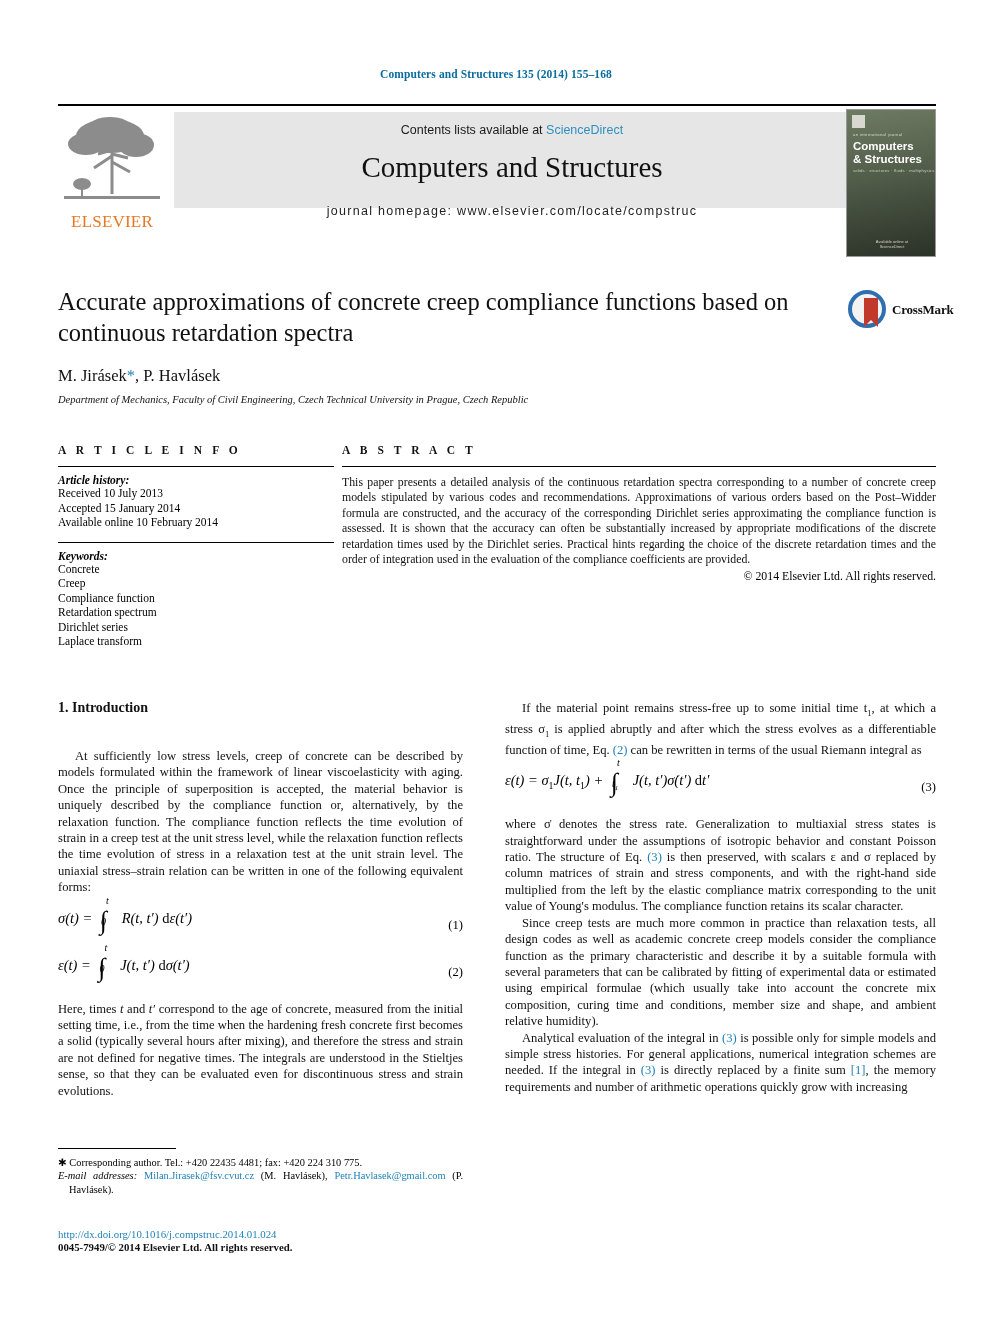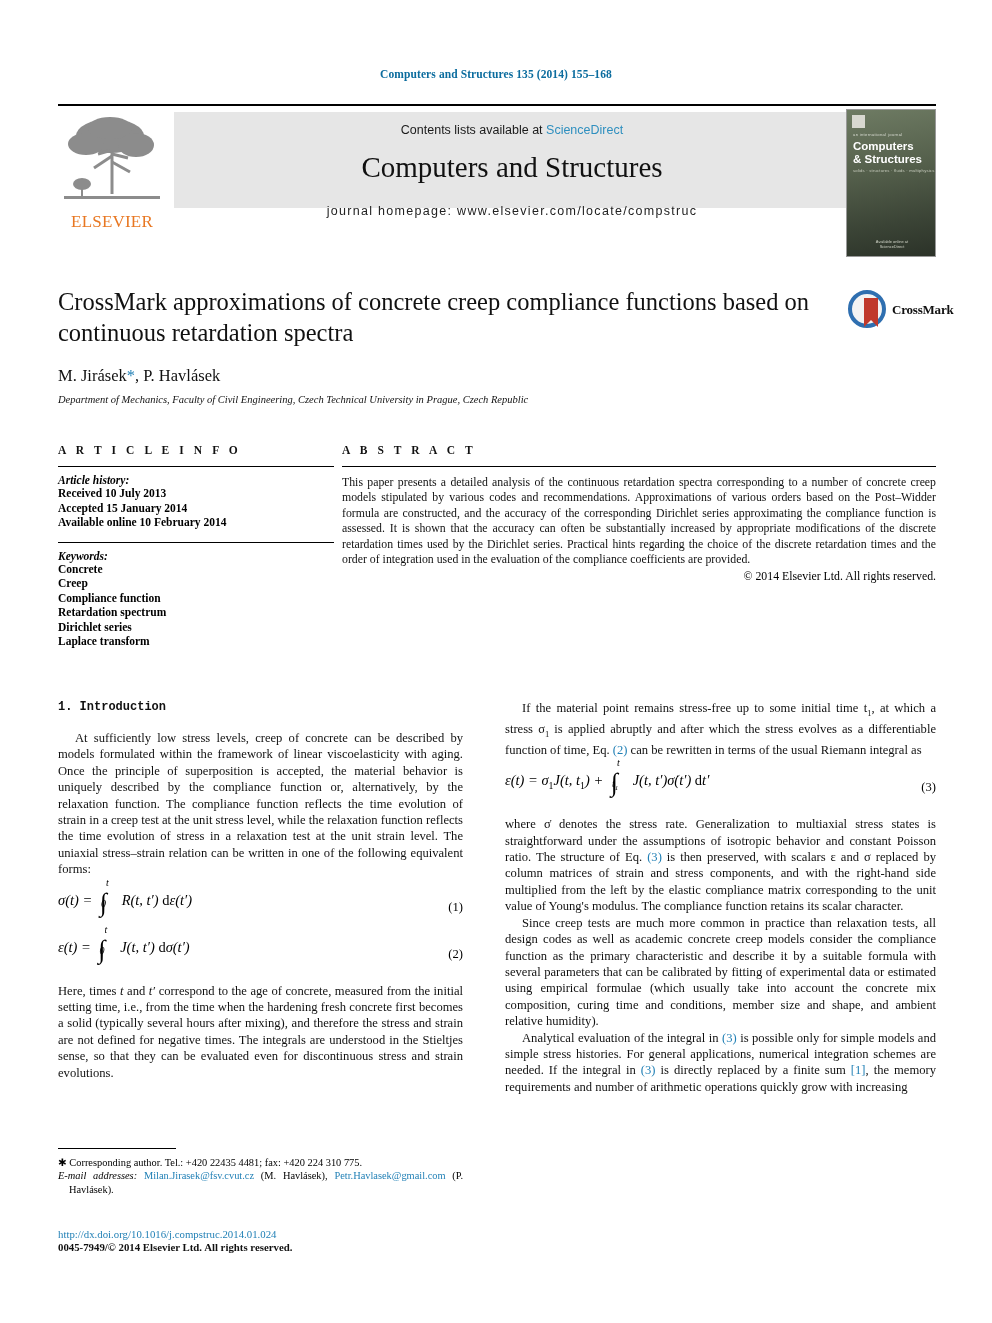--- a/index.html
+++ b/index.html
@@ -345,7 +345,7 @@
   </div>
 
   <div class="title-block">
-    <div class="art-title">CrossMark approximations of concrete creep compliance functions based on continuous retardation spectra</div>
+    <div class="art-title">Accurate approximations of concrete creep compliance functions based on continuous retardation spectra</div>
     <div class="authors">
       <span>M. Jirásek</span><span class="star">*</span><span>, P. Havlásek</span>
     </div>

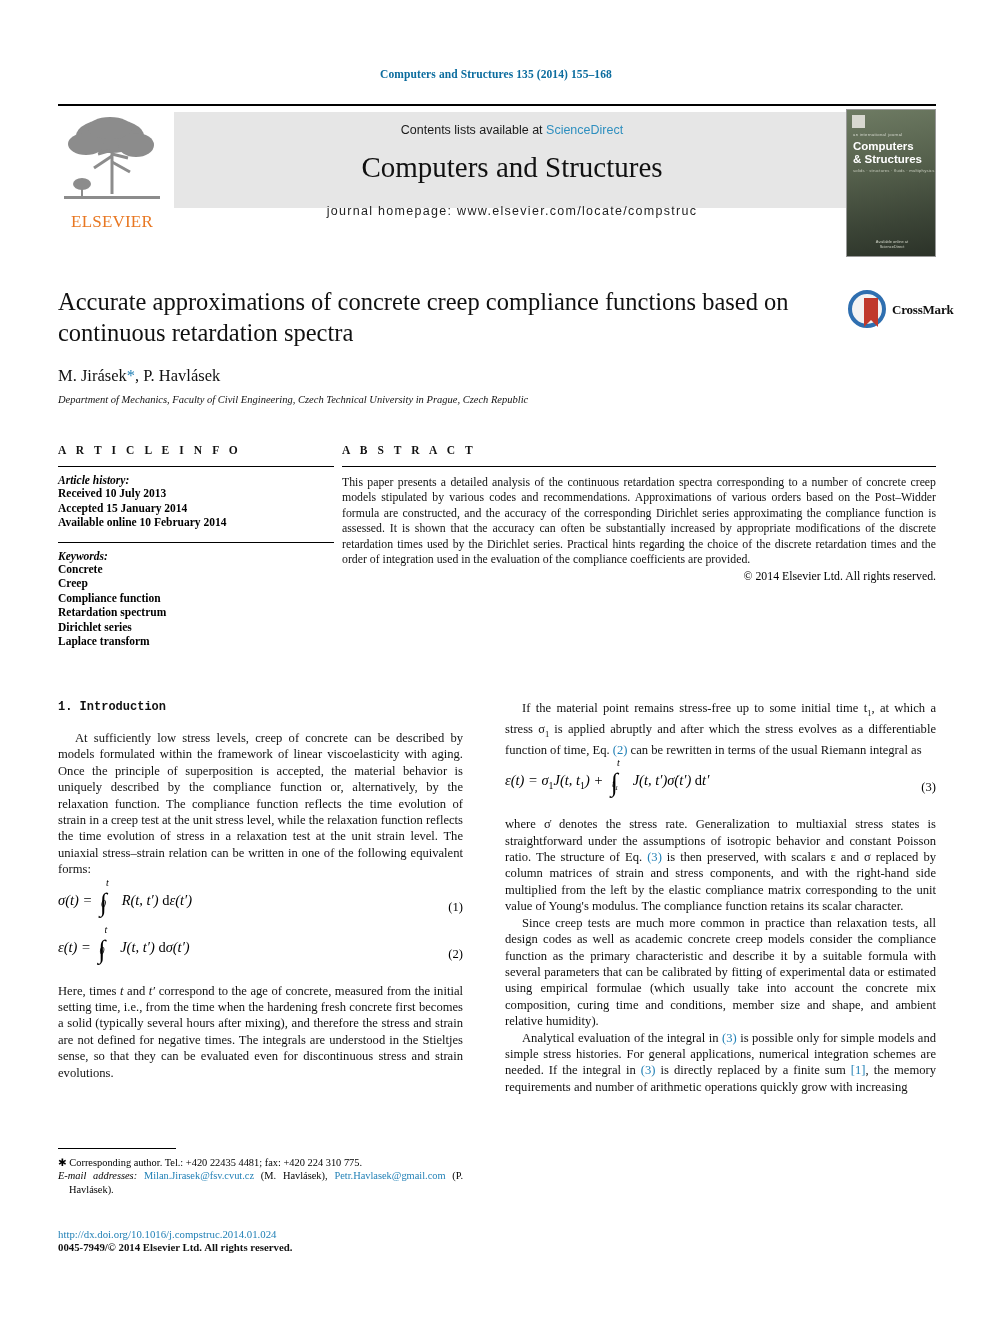--- a/index.html
+++ b/index.html
@@ -208,7 +208,7 @@
     font-style: italic; font-weight: bold;
     font-size: 11.5px; margin-top: 7px;
   }
-  .info-line { font-size: 11.5px; line-height: 14.5px; font-weight: bold; }
+  .info-line { font-size: 11.5px; line-height: 14.5px; }
   .kw-block { margin-top: 12px; }
   .abstract-body {
     margin-top: 8px;

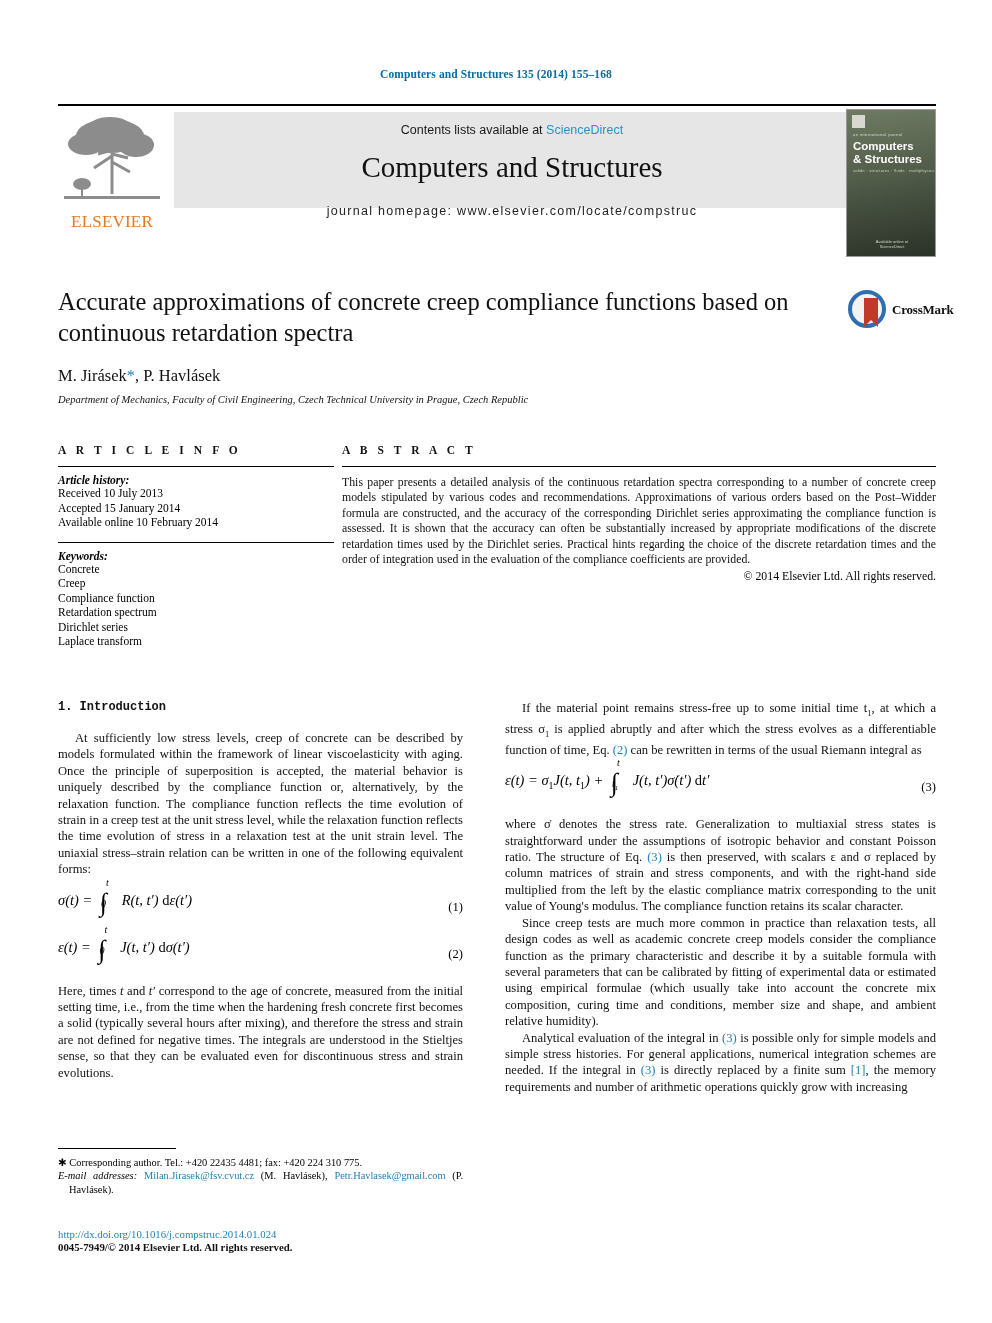--- a/index.html
+++ b/index.html
@@ -223,9 +223,9 @@
   .col-left  { position: absolute; left: 58px;  top: 700px; width: 405px; }
   .col-right { position: absolute; left: 505px; top: 700px; width: 431px; }
   .h2 {
-    font-family: Liberation Mono, monospace;
-    font-size: 12px; font-weight: bold; color: #111;
-    margin-bottom: 16px;
+    font-family: Liberation Serif, serif;
+    font-size: 14px; font-weight: bold; color: #111;
+    margin-bottom: 32px;
   }
   p.body {
     margin: 0 0 0 0;

